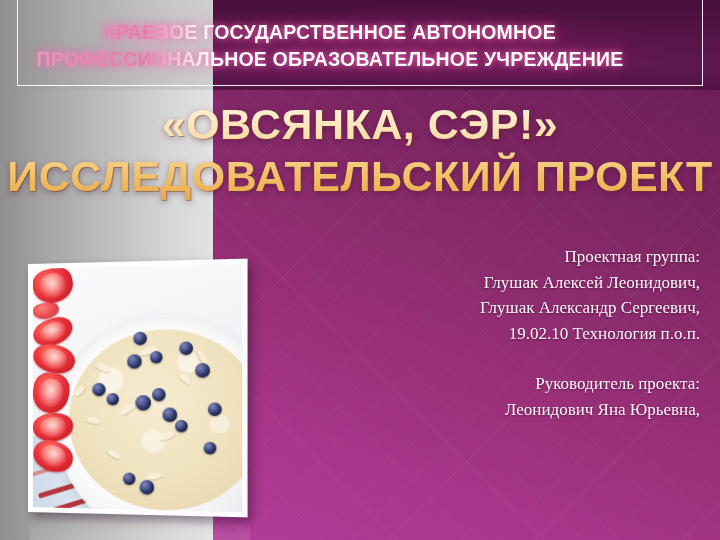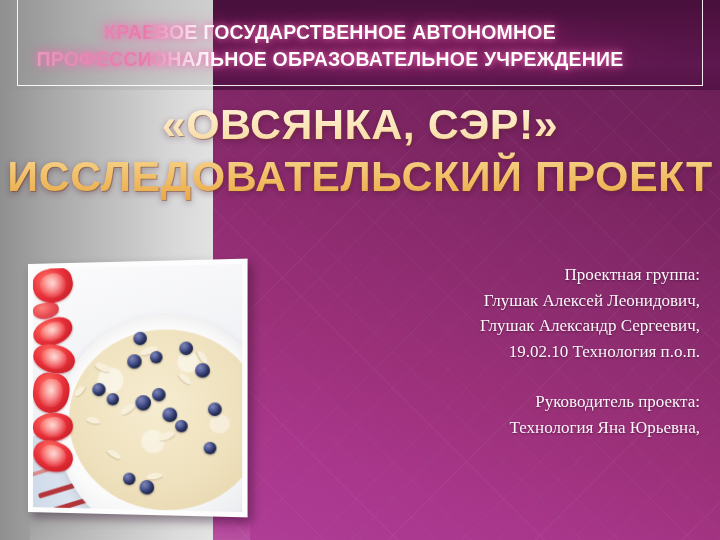--- a/index.html
+++ b/index.html
@@ -88,7 +88,7 @@
 
   
   .credits{
-    position:absolute;left:400px;top:262px;width:300px;
+    position:absolute;left:400px;top:244px;width:300px;
     text-align:right;
     color:#fdf7fb;
     font-family:"Liberation Serif", serif;

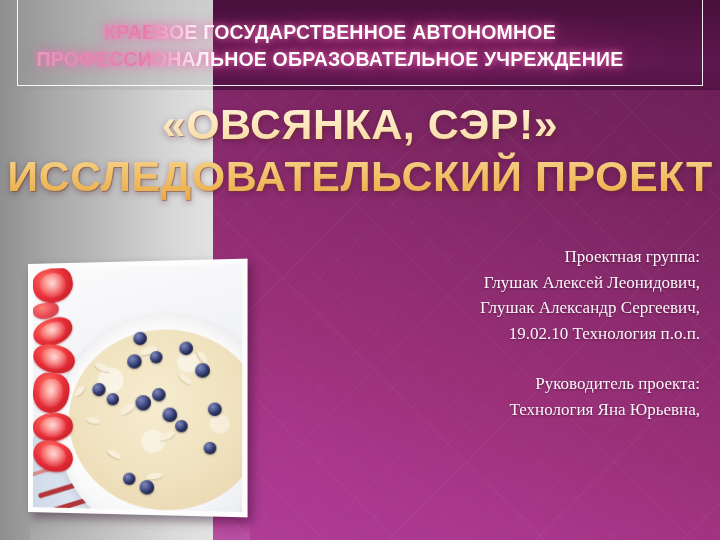--- a/index.html
+++ b/index.html
@@ -195,7 +195,7 @@
     <span class="cl">19.02.10    Технология п.о.п.</span>
     <span class="gap"></span>
     <span class="cl">Руководитель проекта:</span>
-    <span class="cl">Технология Яна Юрьевна,</span>
+    <span class="cl">Леонидович Яна Юрьевна,</span>
   </div>
 
   <div class="photo-wrap">

